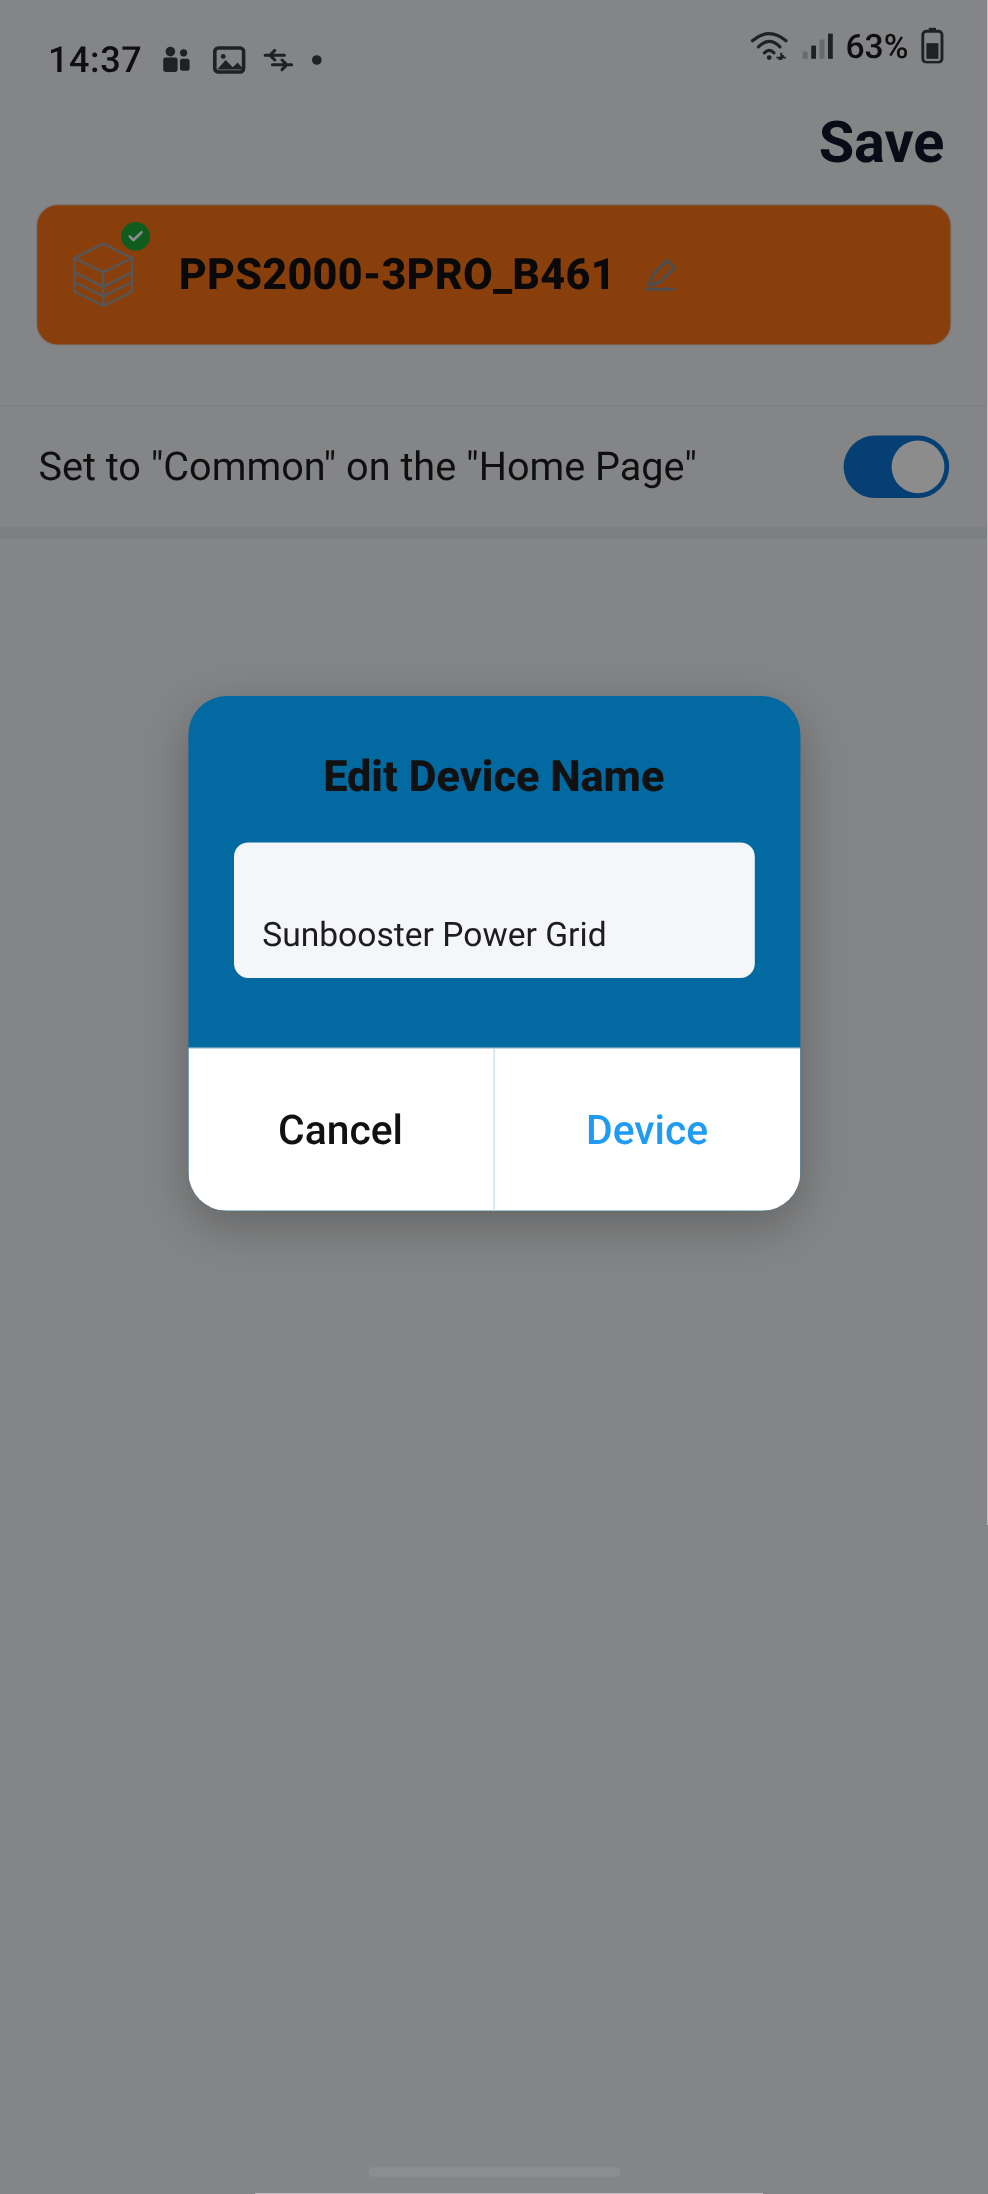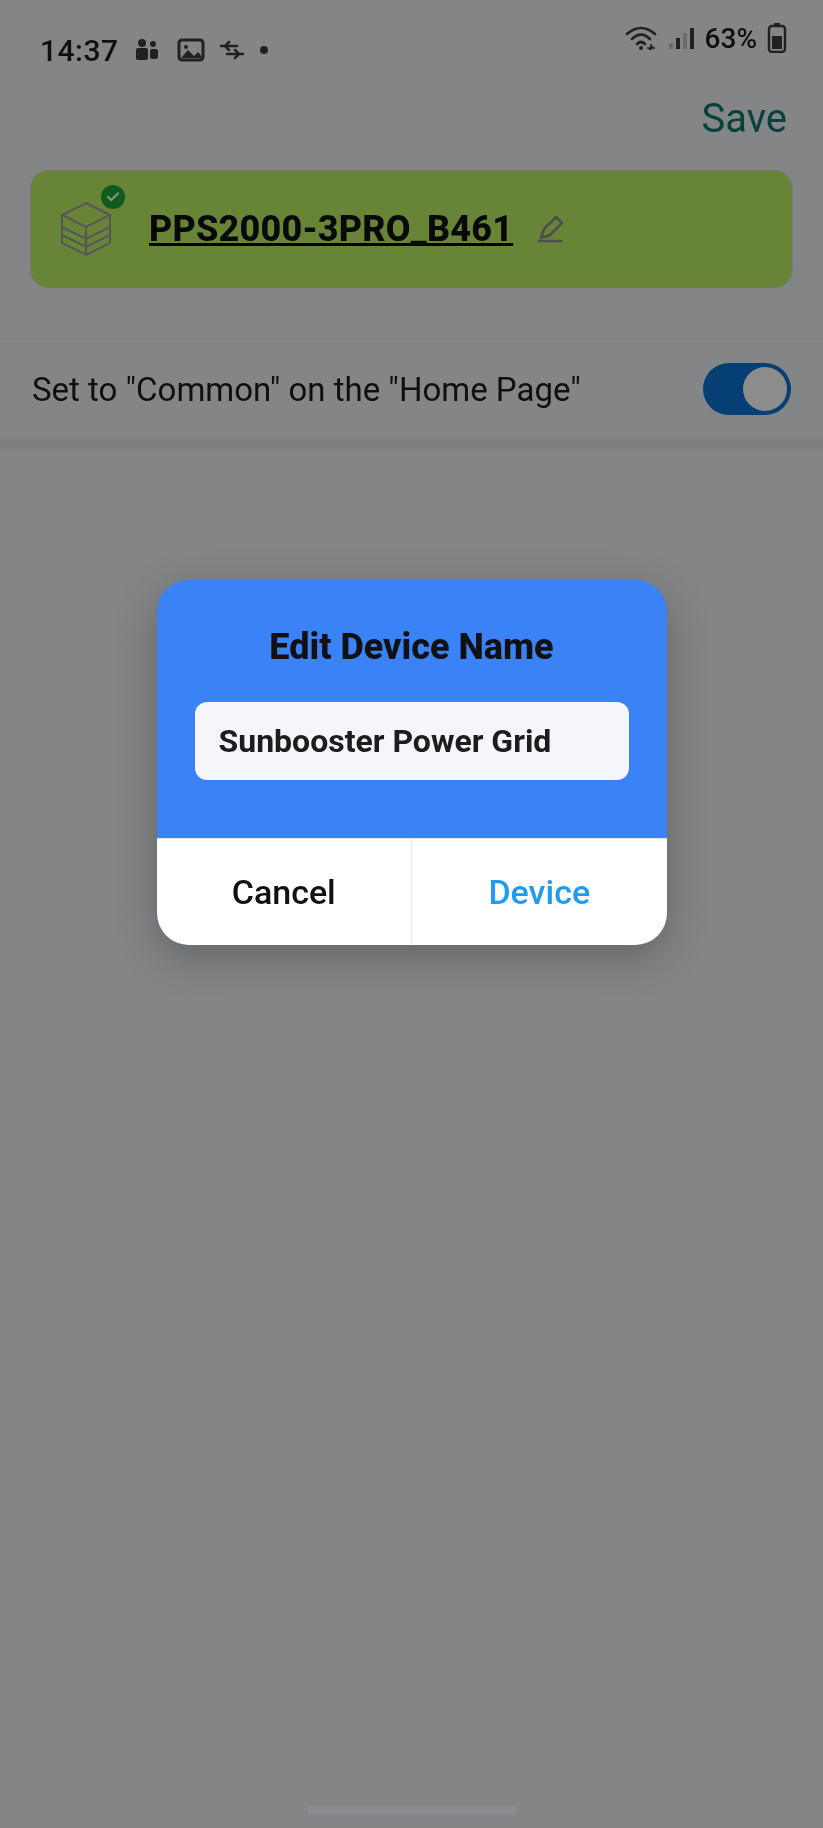--- a/index.html
+++ b/index.html
@@ -21,7 +21,7 @@
 
     
     .page-header { display: flex; justify-content: flex-end; align-items: center; padding: 0 36px; height: 84px; }
-    .save-link { font-size: 40px; font-weight: 400; color: #0f766e; }
+    .save-link { font-size: 48px; font-weight: 700; color: #0f172a; }
 
     
     .device-card { margin: 10px 30px 0; height: 118px; border: 1px solid #d9dcdf; border-radius: 18px; background: #bef264; display: flex; align-items: center; padding: 0 24px 0 14px; text-decoration: underline; }

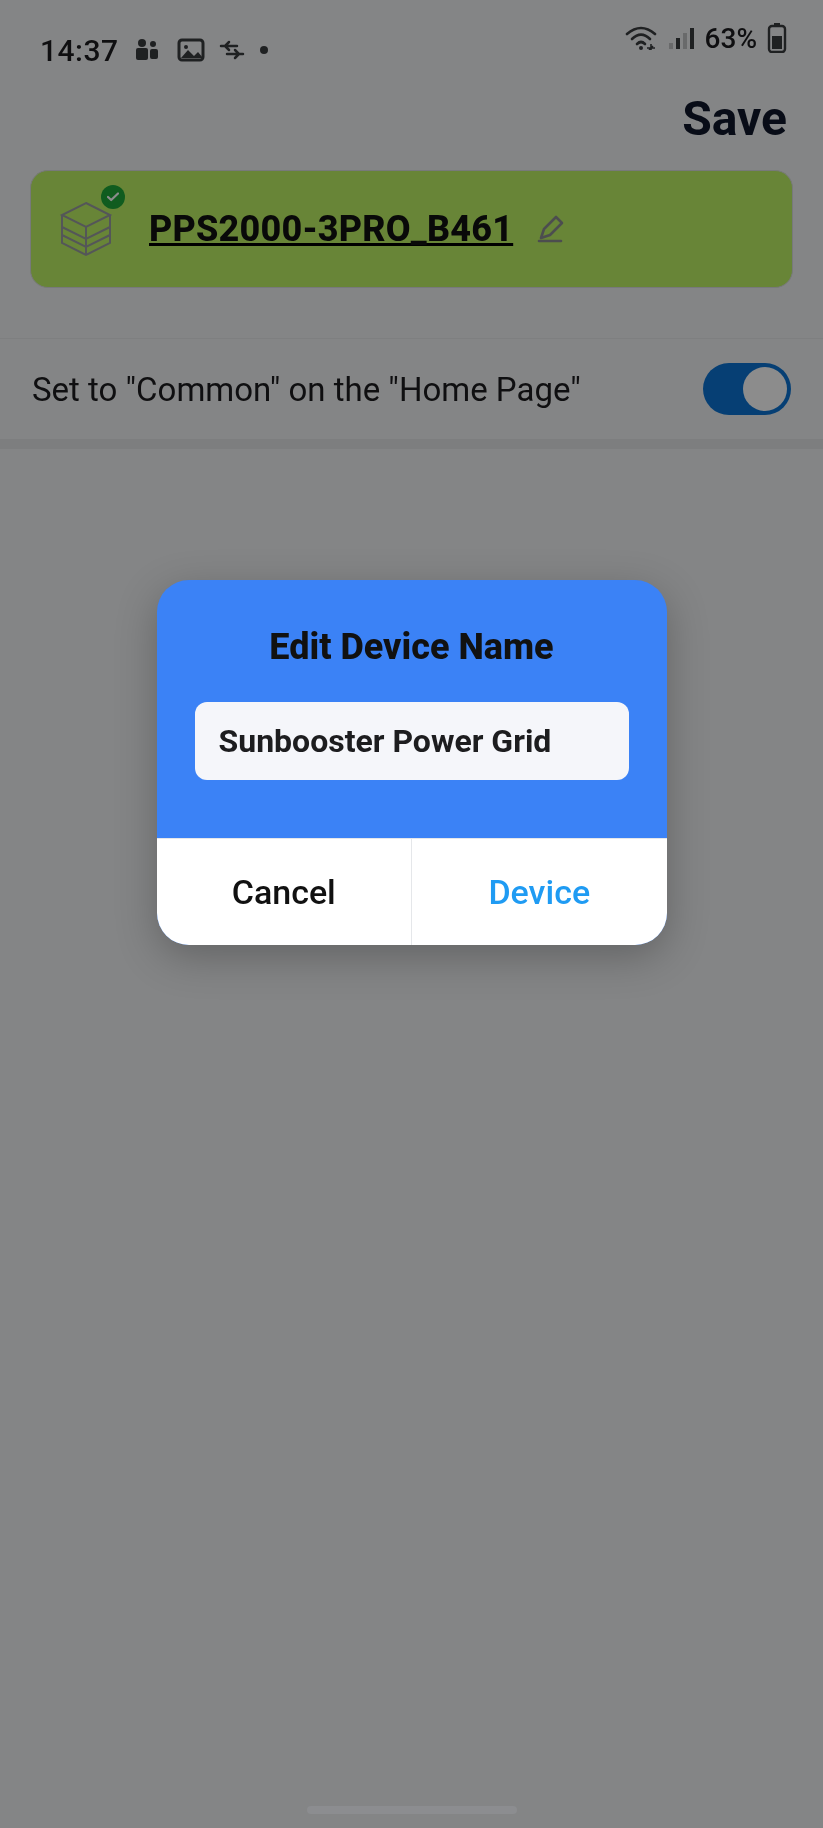--- a/index.html
+++ b/index.html
@@ -24,7 +24,7 @@
     .save-link { font-size: 48px; font-weight: 700; color: #0f172a; }
 
     
-    .device-card { margin: 10px 30px 0; height: 118px; border: 1px solid #d9dcdf; border-radius: 18px; background: #bef264; display: flex; align-items: center; padding: 0 24px 0 14px; text-decoration: underline; }
+    .device-card { margin: 10px 30px 0; height: 118px; border: 1px solid #d9dcdf; border-radius: 18px; background: #f97316; display: flex; align-items: center; padding: 0 24px 0 14px; }
     .device-icon-wrap { position: relative; width: 82px; height: 82px; display: flex; align-items: center; justify-content: center; }
     .status-dot { position: absolute; top: -3px; right: 2px; width: 24px; height: 24px; border-radius: 50%; background: #1ea839; display: flex; align-items: center; justify-content: center; }
     .status-dot svg { width: 12px; height: 10px; }

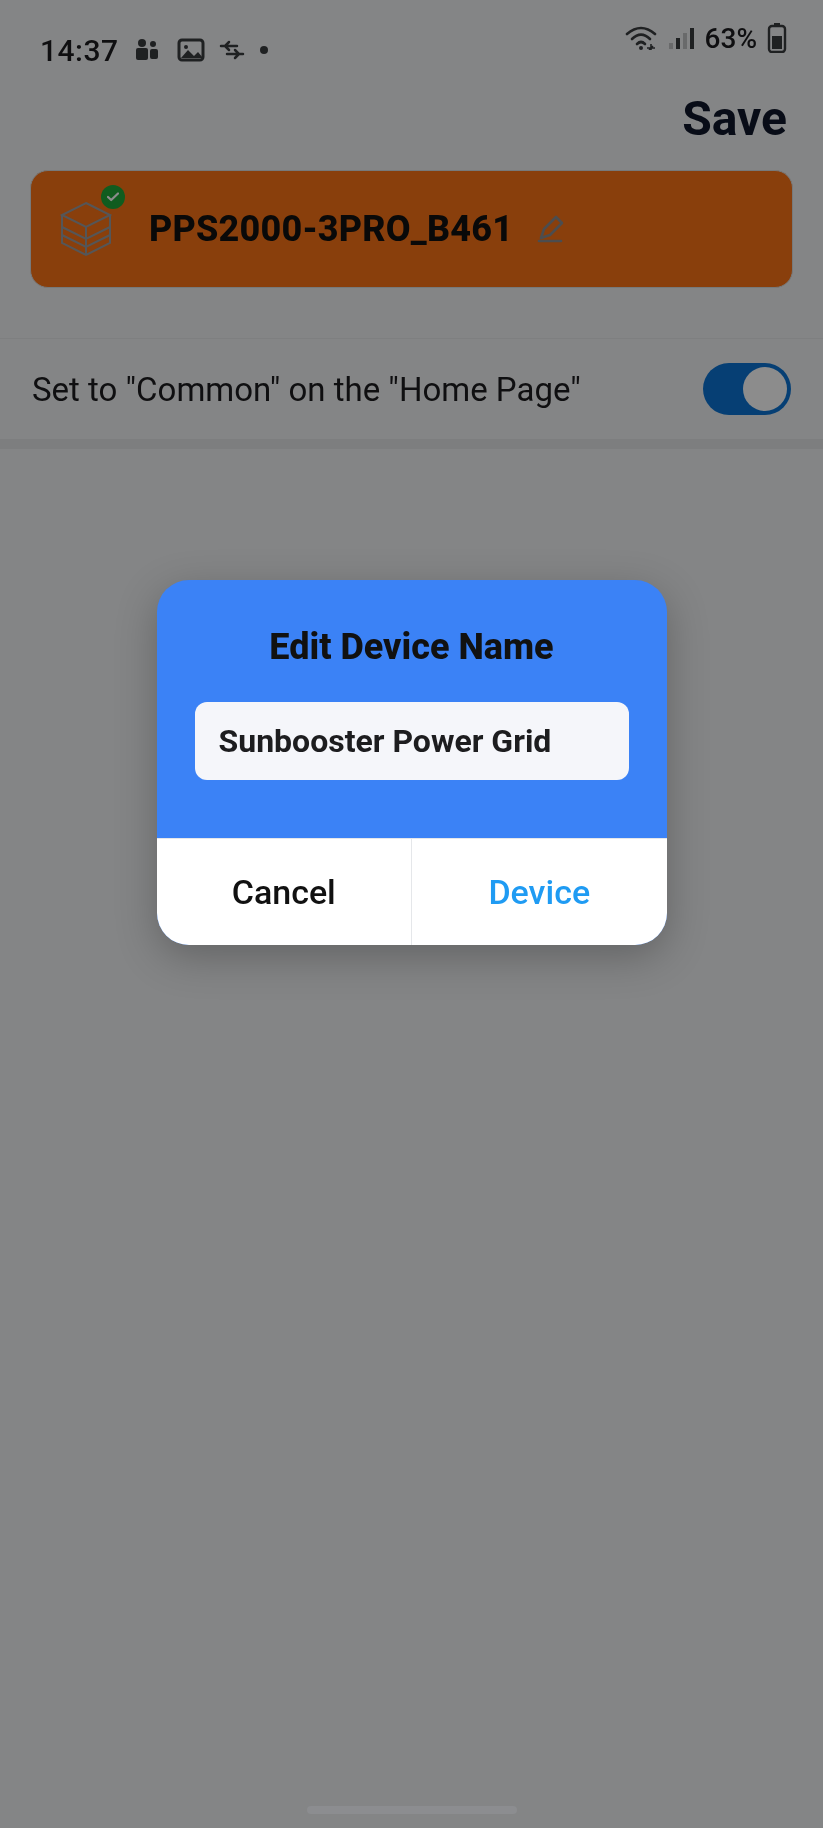--- a/index.html
+++ b/index.html
@@ -42,7 +42,7 @@
     .scrim { position: absolute; inset: 0; background: rgba(0,0,0,0.45); }
 
     
-    .modal { position: absolute; left: 50%; top: 580px; transform: translateX(-50%); width: 510px; background: #3b82f6; border-radius: 32px; box-shadow: 0 12px 40px rgba(0,0,0,0.25); overflow: hidden; }
+    .modal { position: absolute; left: 50%; top: 580px; transform: translateX(-50%); width: 510px; background: #0369a1; border-radius: 32px; box-shadow: 0 12px 40px rgba(0,0,0,0.25); overflow: hidden; }
     .modal-title { text-align: center; font-size: 36px; font-weight: 800; color: #111; padding: 46px 20px 34px; }
     .modal-input-wrap { margin: 0 38px; background: #f5f6fa; border-radius: 12px; padding: 20px 24px; }
     .modal-input { width: 100%; border: none; outline: none; background: transparent; font-size: 32px; color: #1d1d1f; font-weight: 700; }

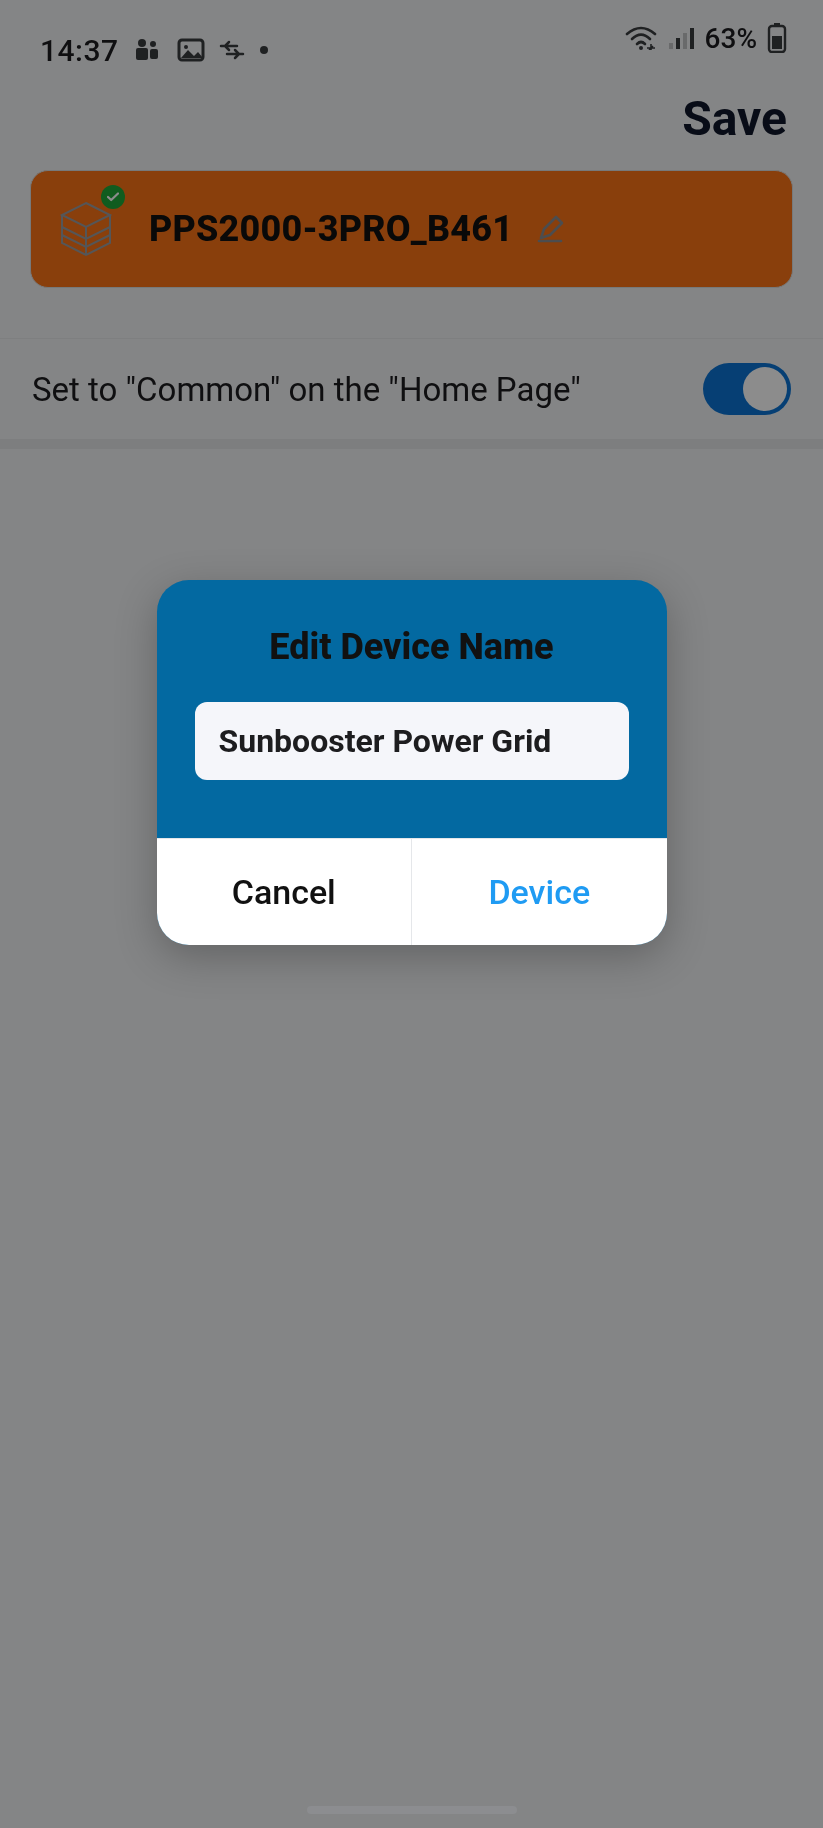--- a/index.html
+++ b/index.html
@@ -45,7 +45,7 @@
     .modal { position: absolute; left: 50%; top: 580px; transform: translateX(-50%); width: 510px; background: #0369a1; border-radius: 32px; box-shadow: 0 12px 40px rgba(0,0,0,0.25); overflow: hidden; }
     .modal-title { text-align: center; font-size: 36px; font-weight: 800; color: #111; padding: 46px 20px 34px; }
     .modal-input-wrap { margin: 0 38px; background: #f5f6fa; border-radius: 12px; padding: 20px 24px; }
-    .modal-input { width: 100%; border: none; outline: none; background: transparent; font-size: 32px; color: #1d1d1f; font-weight: 700; }
+    .modal-input { width: 100%; border: none; outline: none; background: transparent; font-size: 28px; color: #1d1d1f; font-weight: 400; margin-top: 40px; }
     .modal-body-bottom { height: 58px; }
     .modal-actions { display: flex; border-top: 1px solid #e5e7ea; height: 107px; }
     .modal-action { flex: 1; display: flex; align-items: center; justify-content: center; font-size: 34px; background: #fff; }

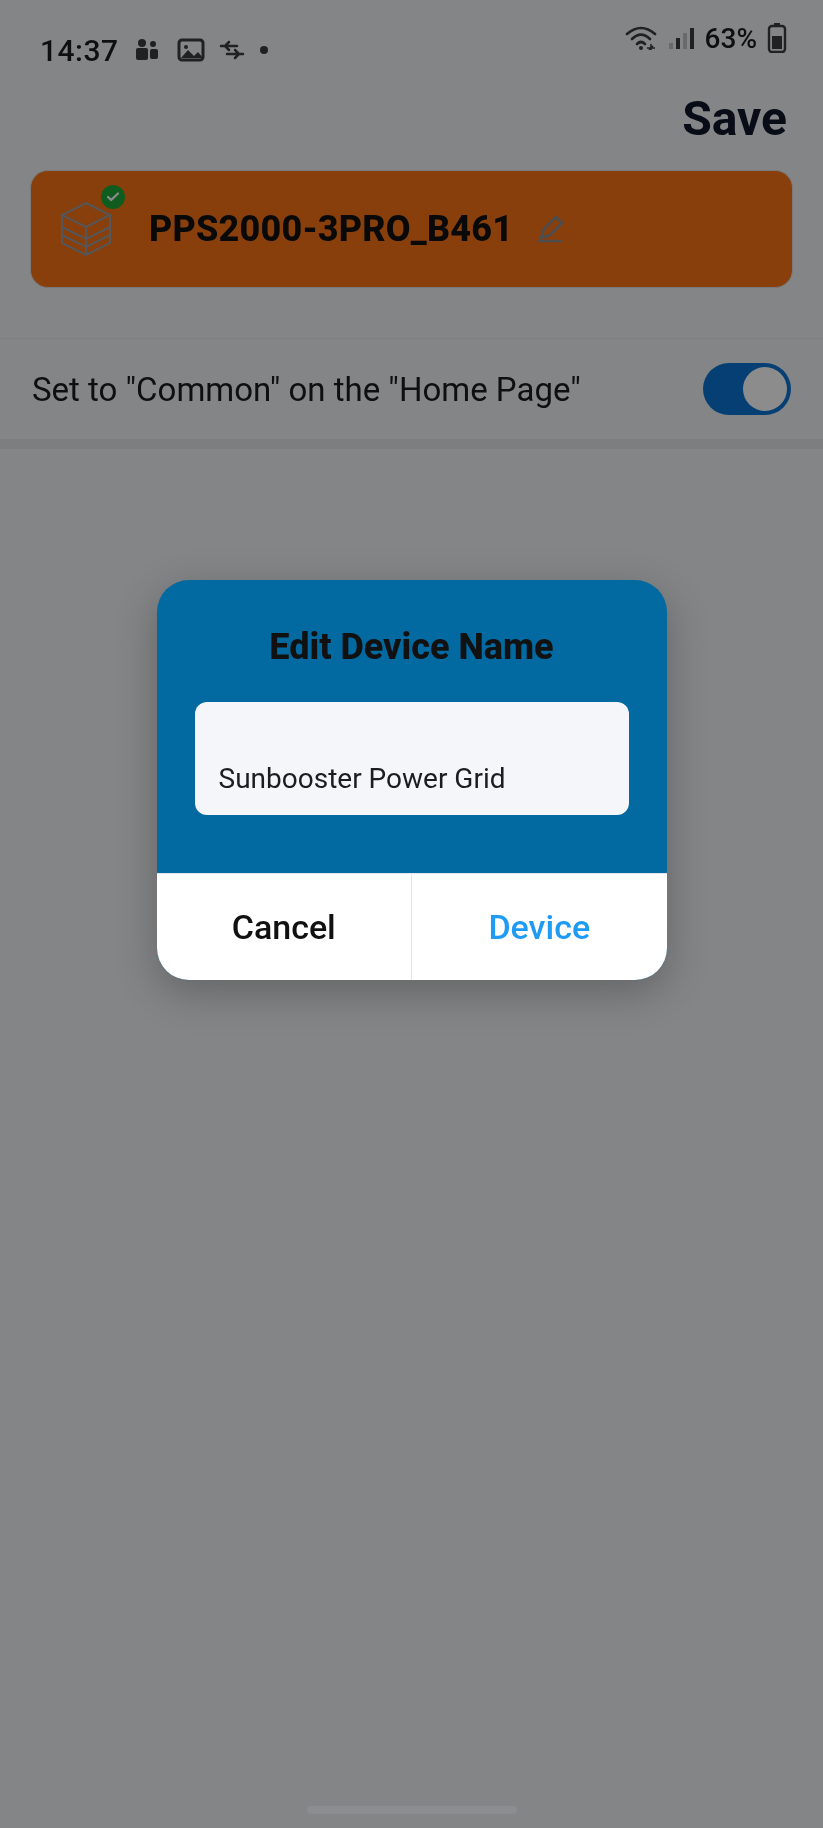--- a/index.html
+++ b/index.html
@@ -47,7 +47,7 @@
     .modal-input-wrap { margin: 0 38px; background: #f5f6fa; border-radius: 12px; padding: 20px 24px; }
     .modal-input { width: 100%; border: none; outline: none; background: transparent; font-size: 28px; color: #1d1d1f; font-weight: 400; margin-top: 40px; }
     .modal-body-bottom { height: 58px; }
-    .modal-actions { display: flex; border-top: 1px solid #e5e7ea; height: 107px; }
+    .modal-actions { display: flex; border-top: 1px solid #e5e7ea; height: 136px; }
     .modal-action { flex: 1; display: flex; align-items: center; justify-content: center; font-size: 34px; background: #fff; }
     .modal-action.cancel { color: #111; font-weight: 500; border-right: 1px solid #e5e7ea; }
     .modal-action.confirm { color: #1f9bf3; font-weight: 500; }

